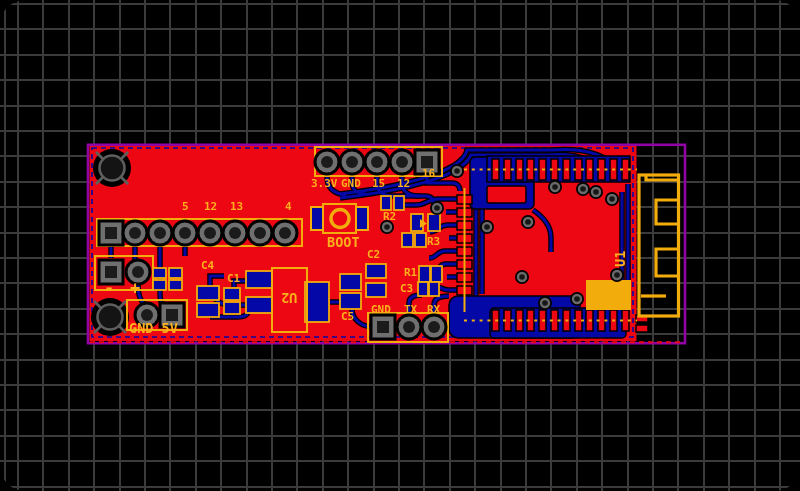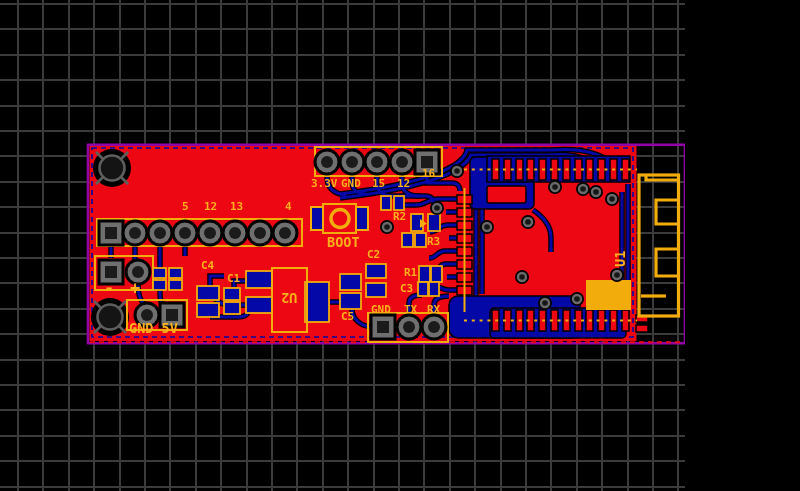--- a/index.html
+++ b/index.html
@@ -4,13 +4,14 @@
 <style>
   html,body{margin:0;padding:0;background:#000;}
   .stage{
-    position:relative;width:685px;height:491px;overflow:hidden;
+    position:relative;width:800px;height:491px;overflow:hidden;
     background-color:#000;
     background-image:
       repeating-linear-gradient(180deg,#3b3b3b 0 2px,transparent 2px 25.4px),
       repeating-linear-gradient(90deg,#3b3b3b 0 2px,transparent 2px 25.4px);
     background-position:0 3px,17px 0;
     font-family:"DejaVu Sans Mono","Liberation Mono",monospace;
+    border-radius:25px;
   }
   .stage svg{position:absolute;left:0;top:0;}
   .silk{

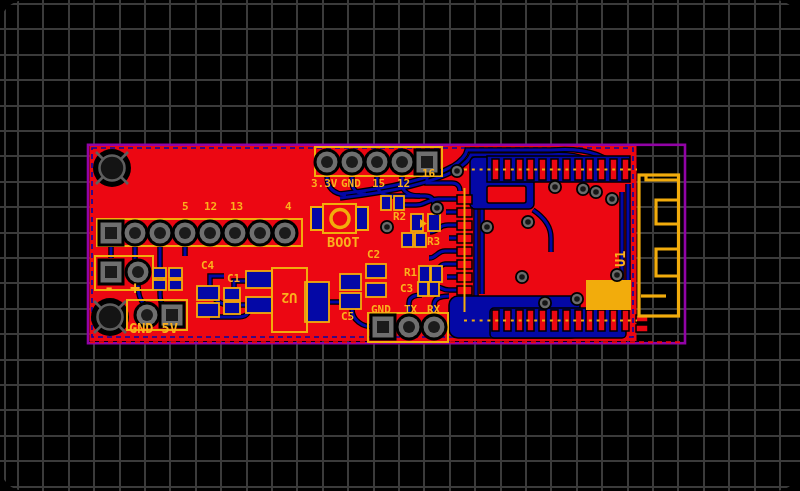--- a/index.html
+++ b/index.html
@@ -305,7 +305,7 @@
 <div class="silk" style="left:285px;top:201px">4</div>
 
 <div class="silk big" style="left:327px;top:236px">BOOT</div>
-<div class="silk" style="left:393px;top:211px">R2</div>
+<div class="silk" style="left:383px;top:211px">R2</div>
 <div class="silk" style="left:427px;top:236px">R3</div>
 <div class="silk" style="left:367px;top:249px">C2</div>
 <div class="silk" style="left:404px;top:267px">R1</div>

